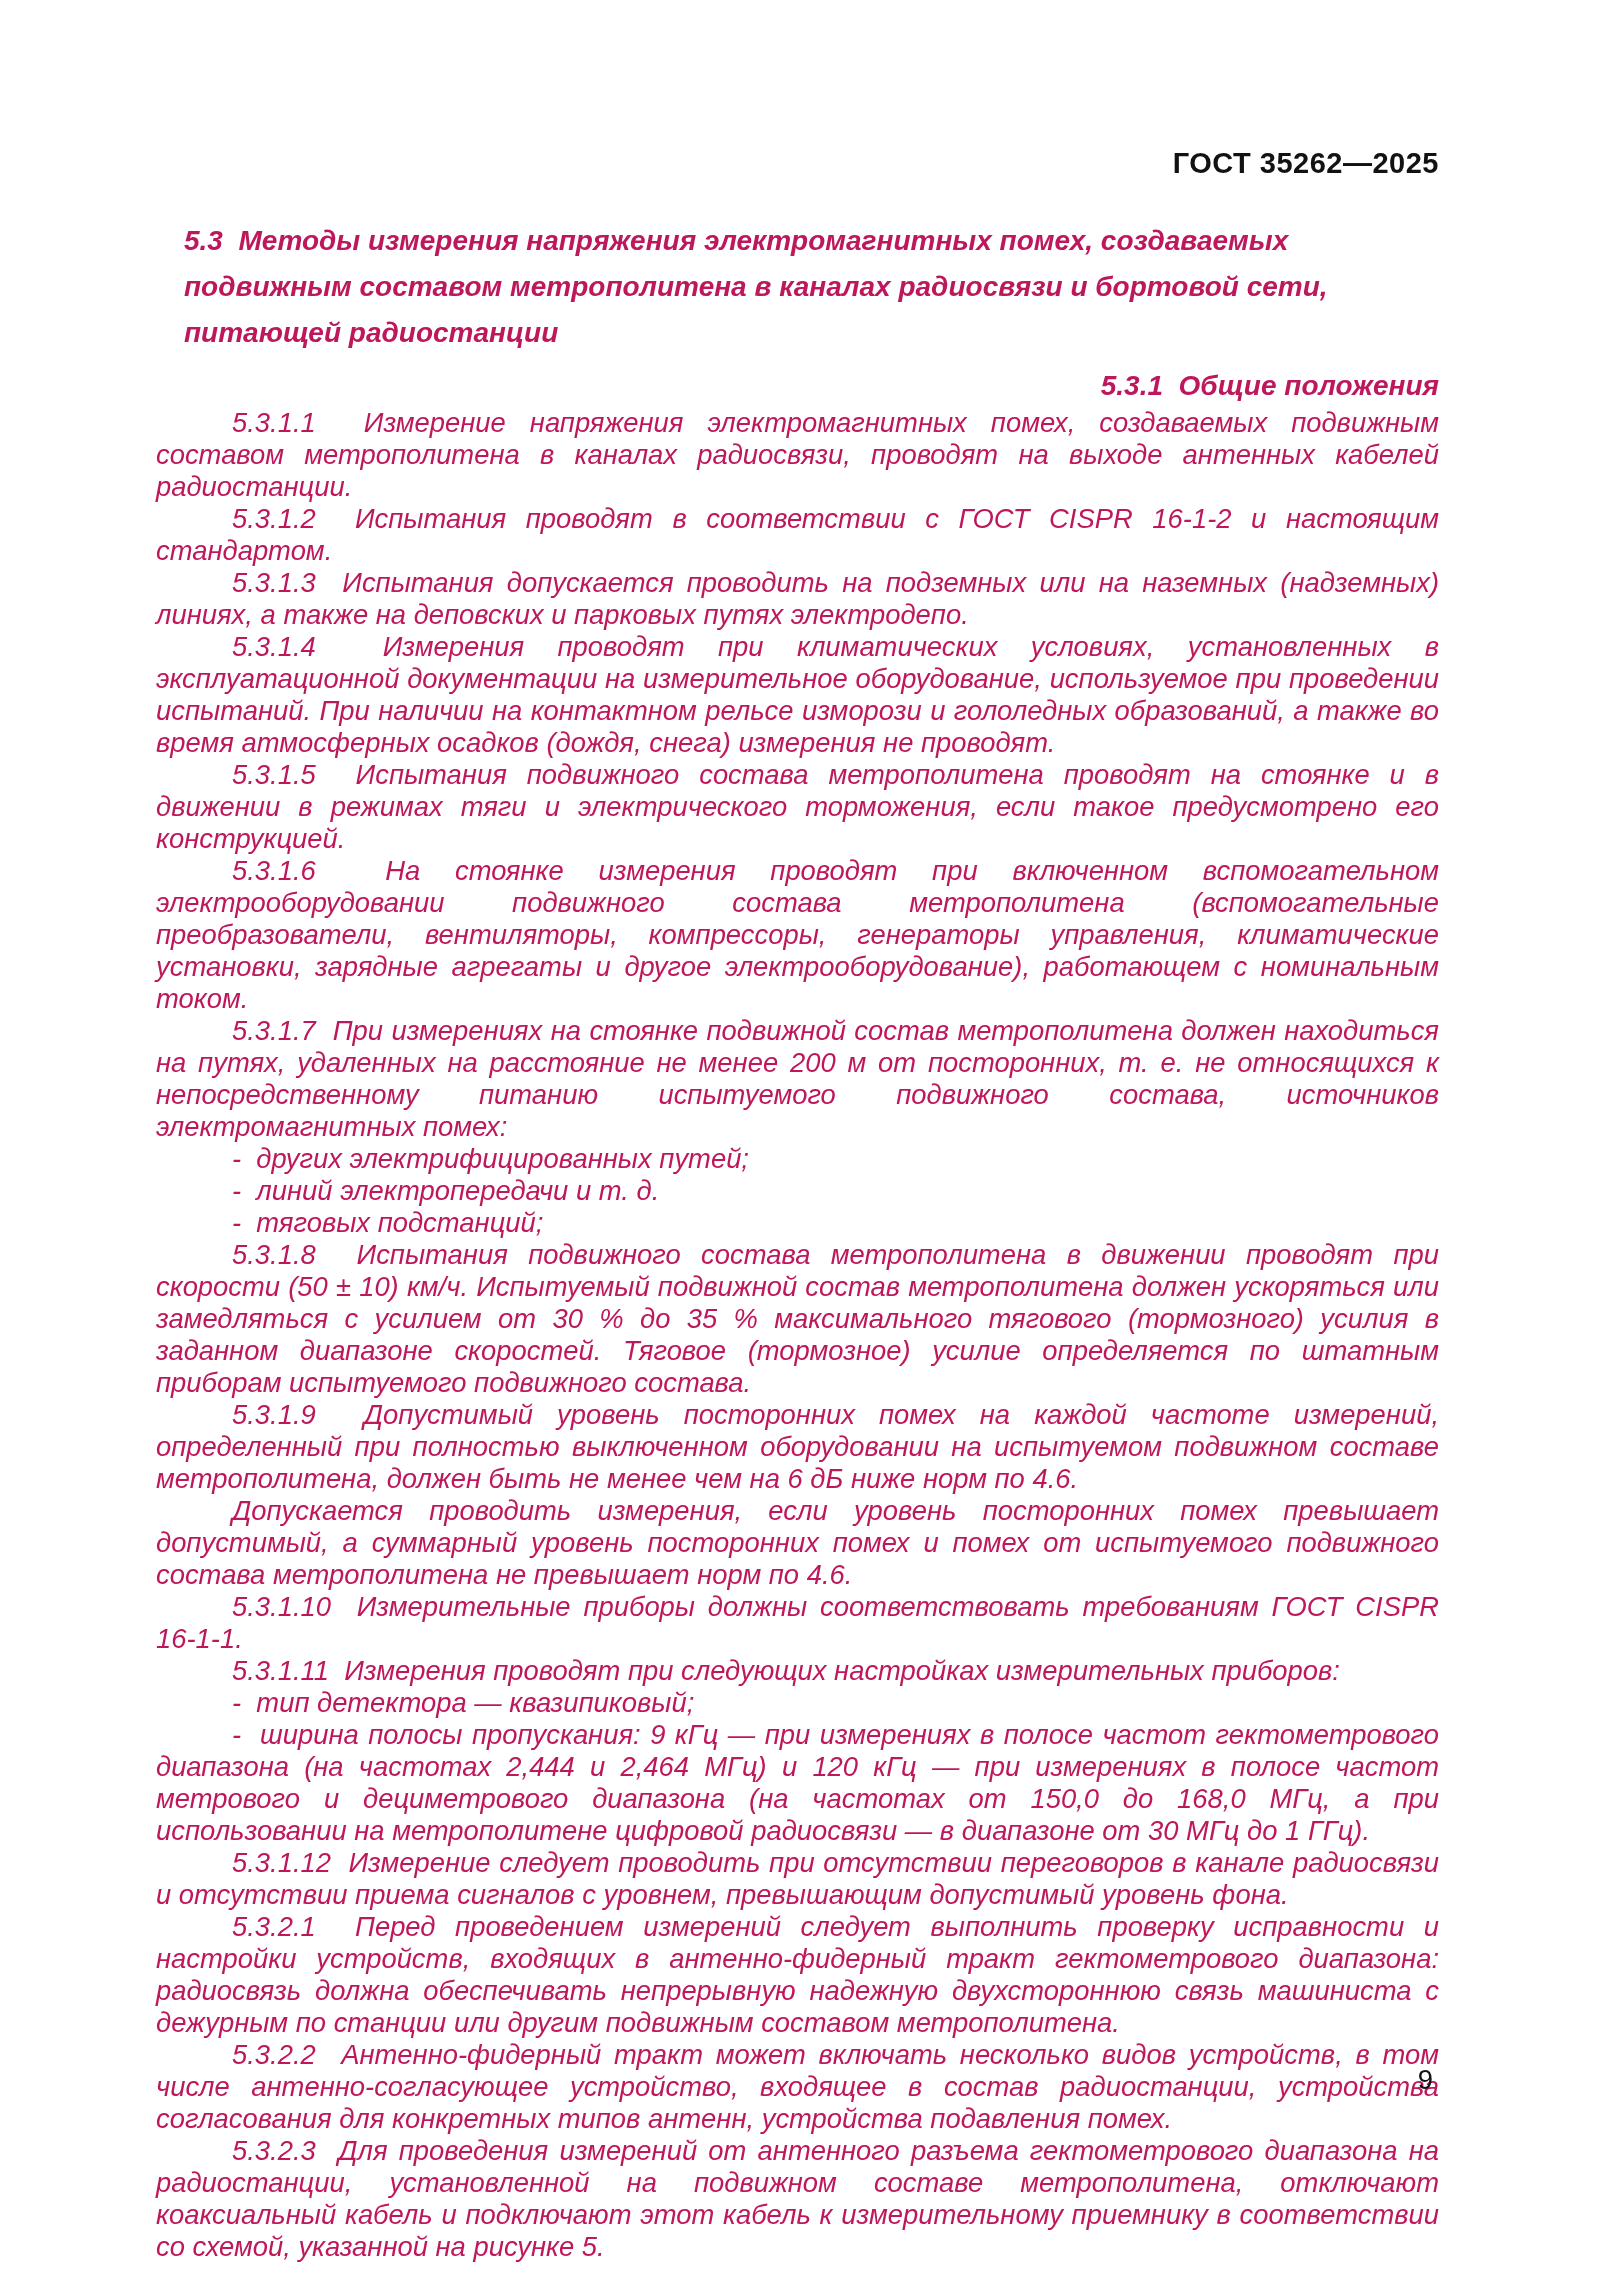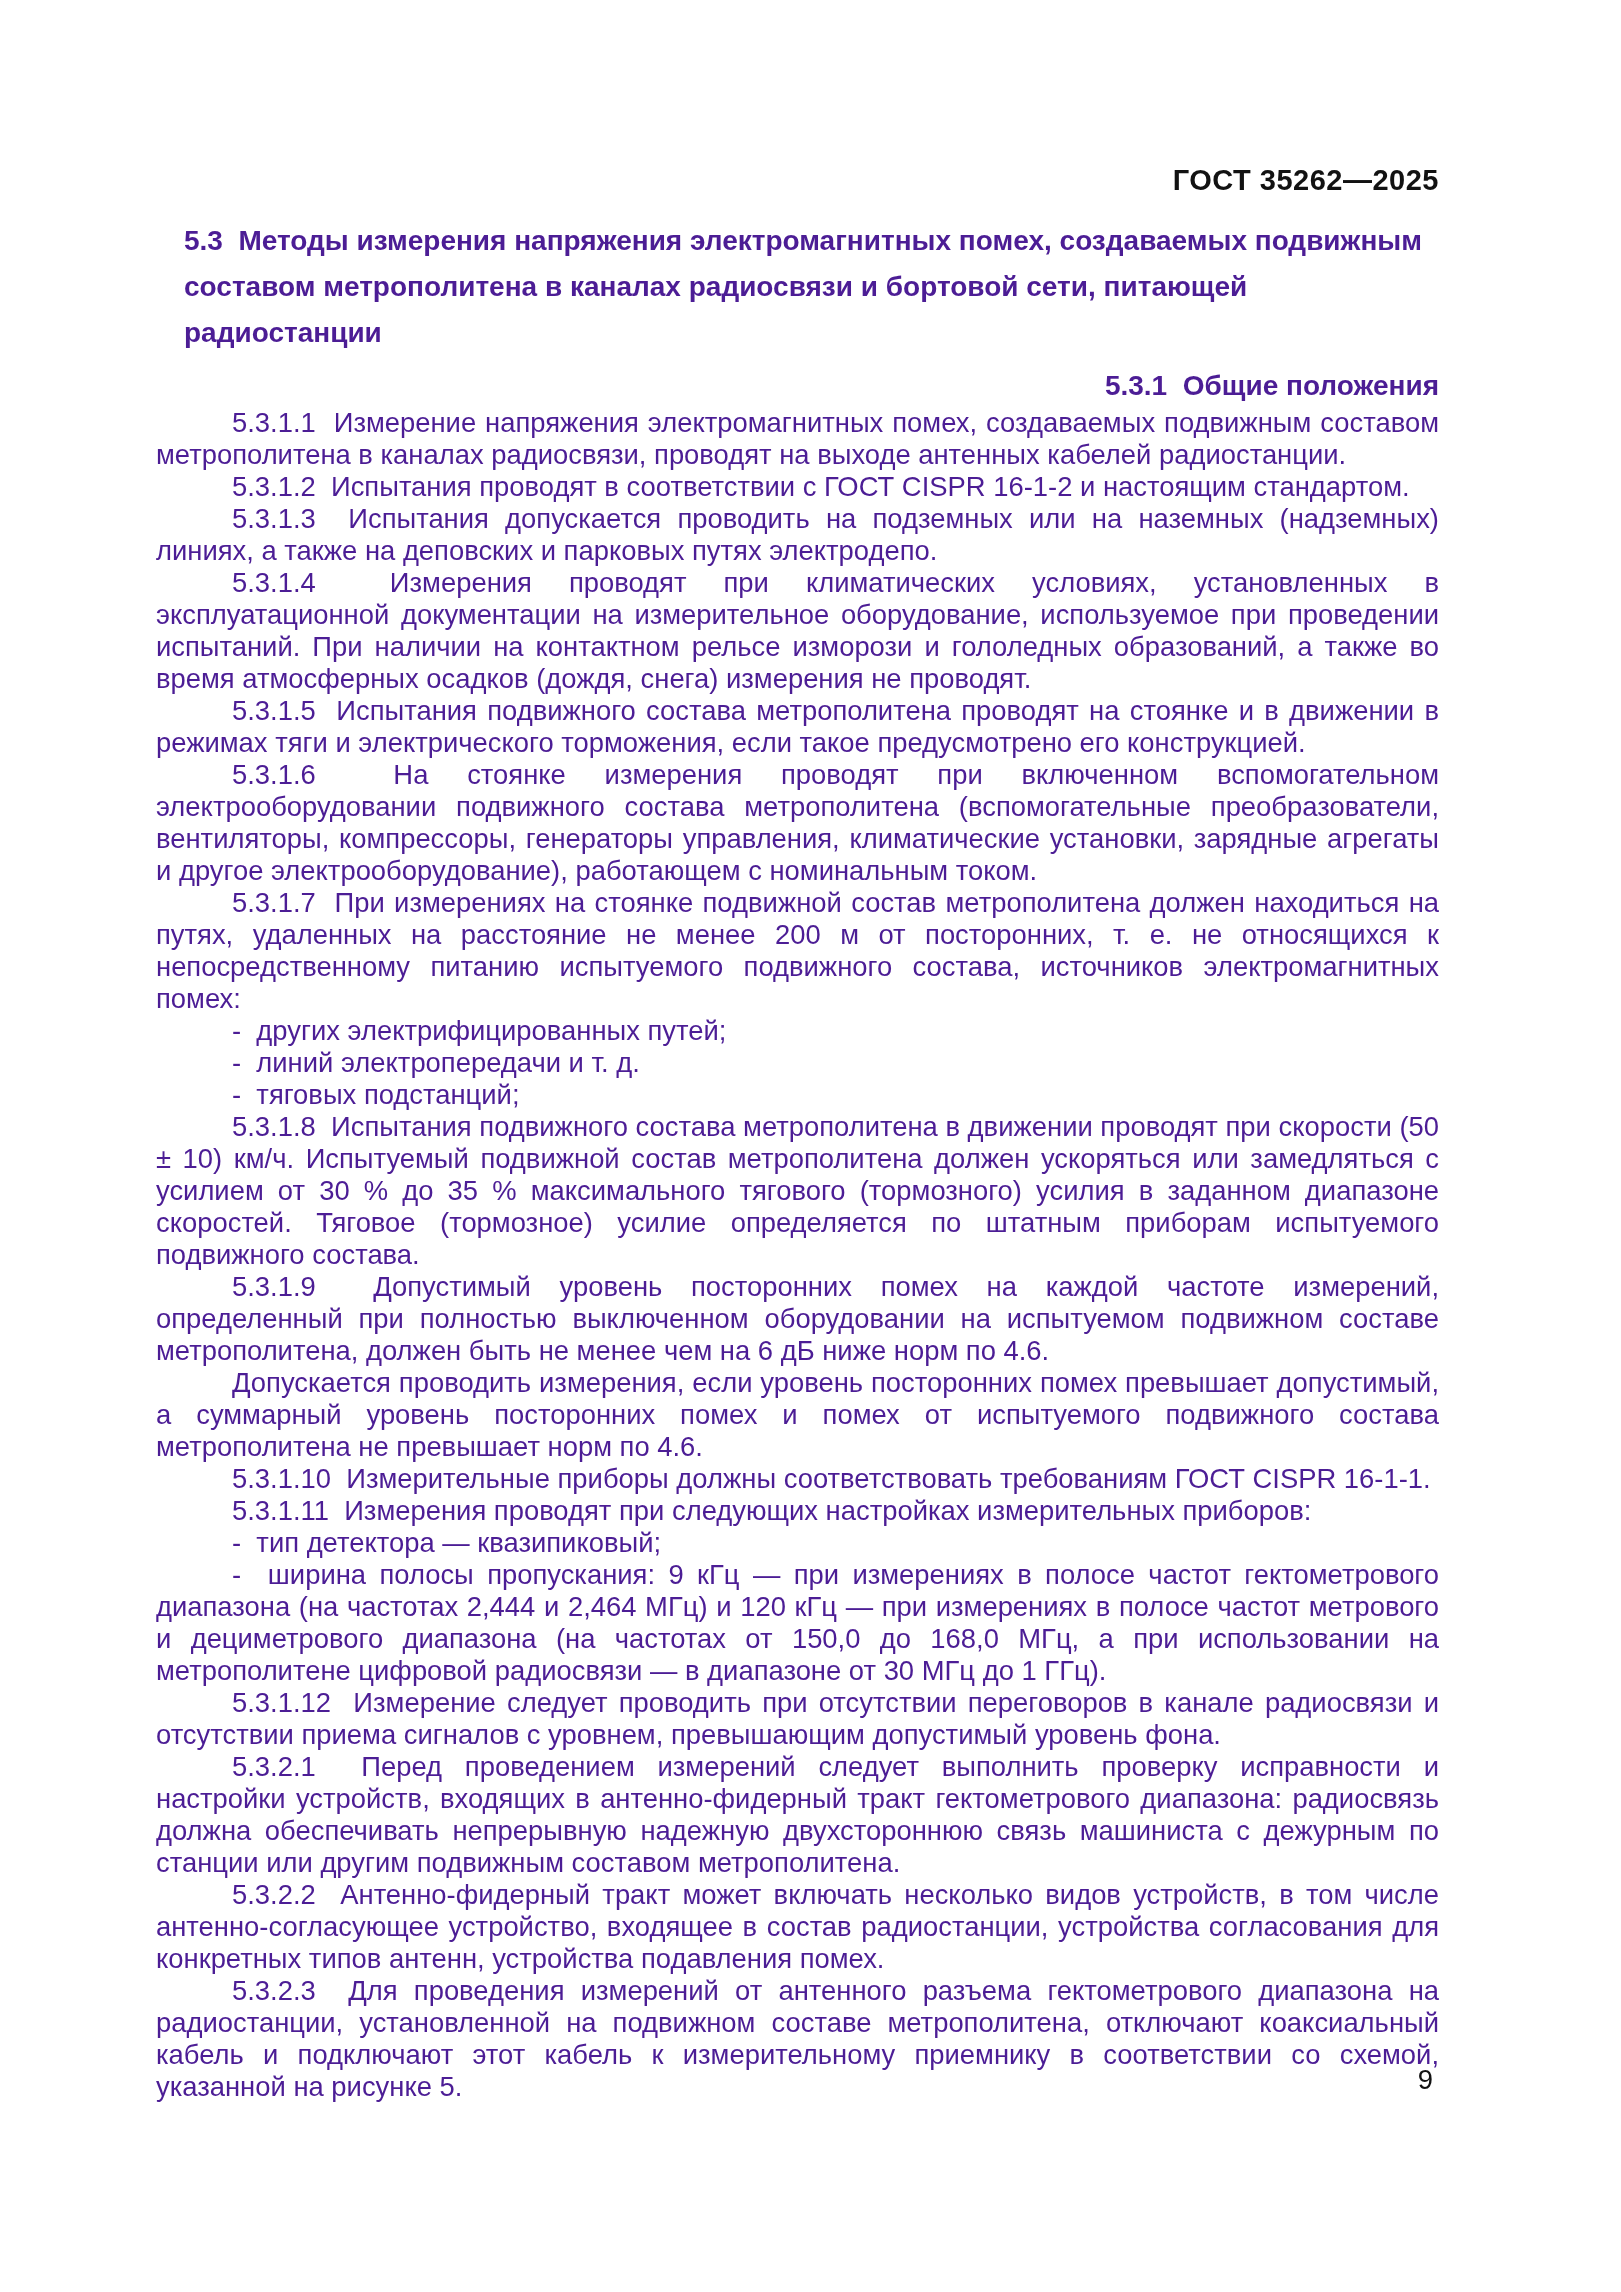--- a/index.html
+++ b/index.html
@@ -16,7 +16,7 @@
   }
   .doc-header {
     position: absolute;
-    top: 164px;
+    top: 147px;
     left: 108px;
     right: 182px;
     text-align: right;

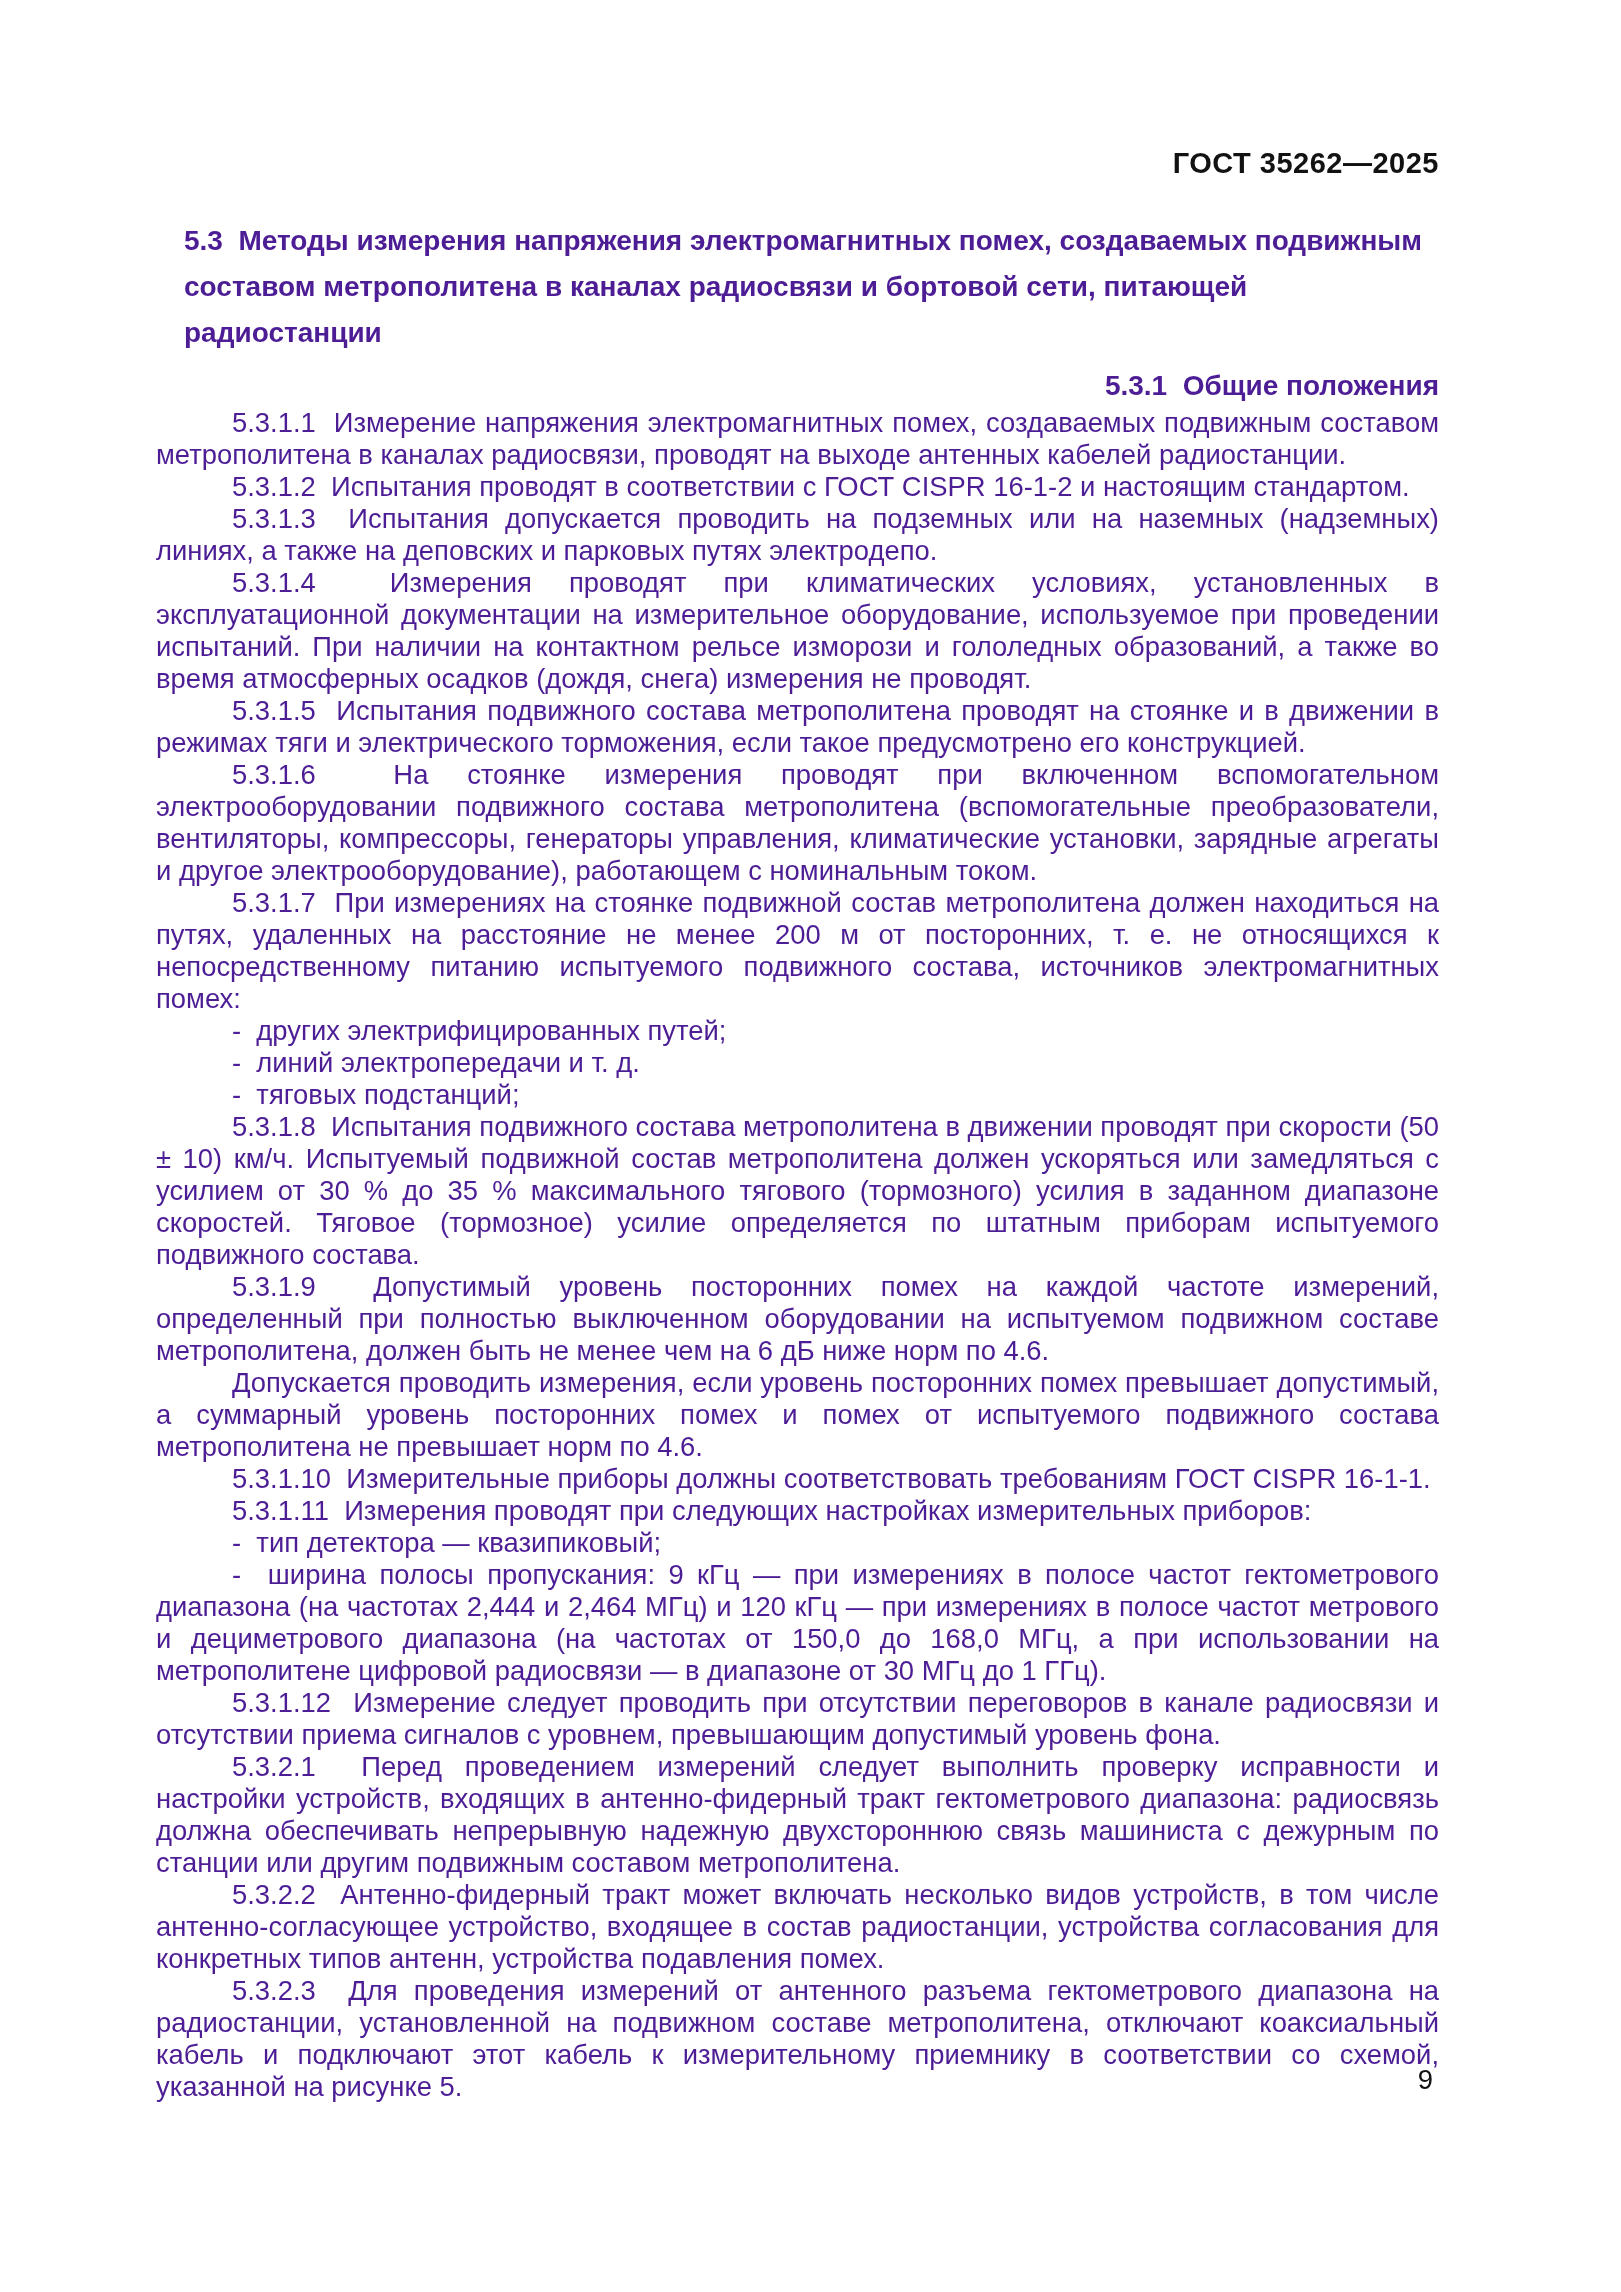--- a/index.html
+++ b/index.html
@@ -31,7 +31,7 @@
     left: 108px;
     right: 182px;
   }
-  .doc-body p { color: #4c1d95; }
+  .doc-body p { color: #be185d; font-style: italic; }
   p.para {
     font-size: 27.4px;
     line-height: 32px;

